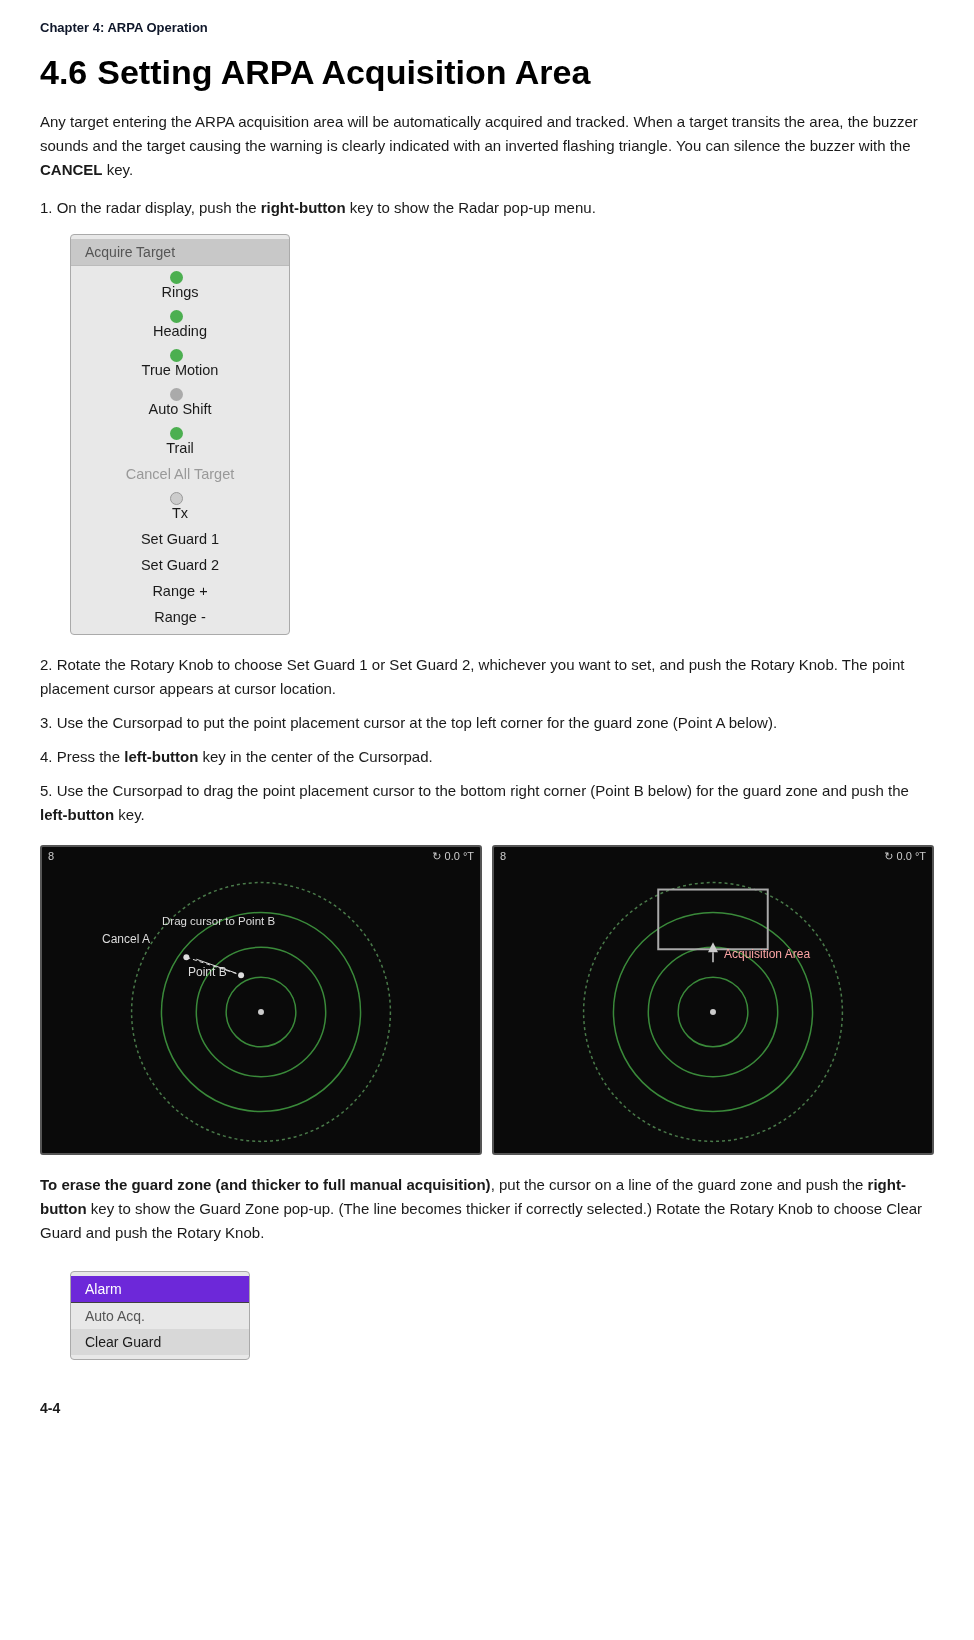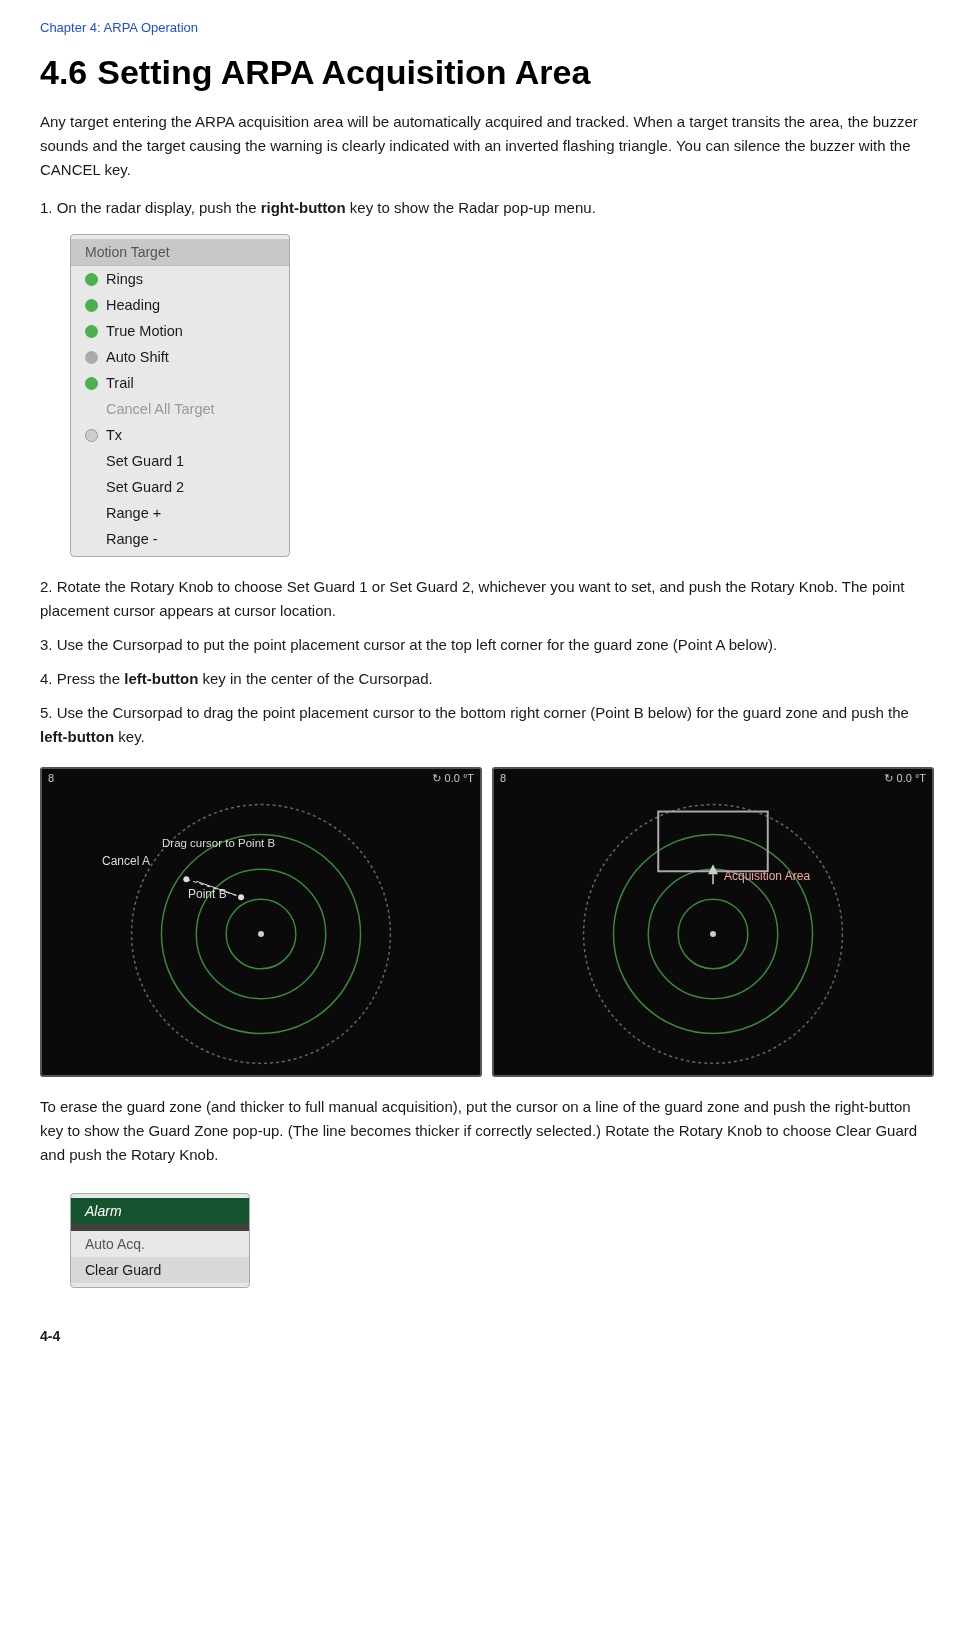--- a/index.html
+++ b/index.html
@@ -14,9 +14,9 @@
     }
     .chapter-header {
       font-size: 13px;
-      color: #1d4ed8;
+      color: #0f172a;
       margin-bottom: 18px;
-      font-weight: normal;
+      font-weight: bold;
     }
     .section-title {
       font-size: 34px;

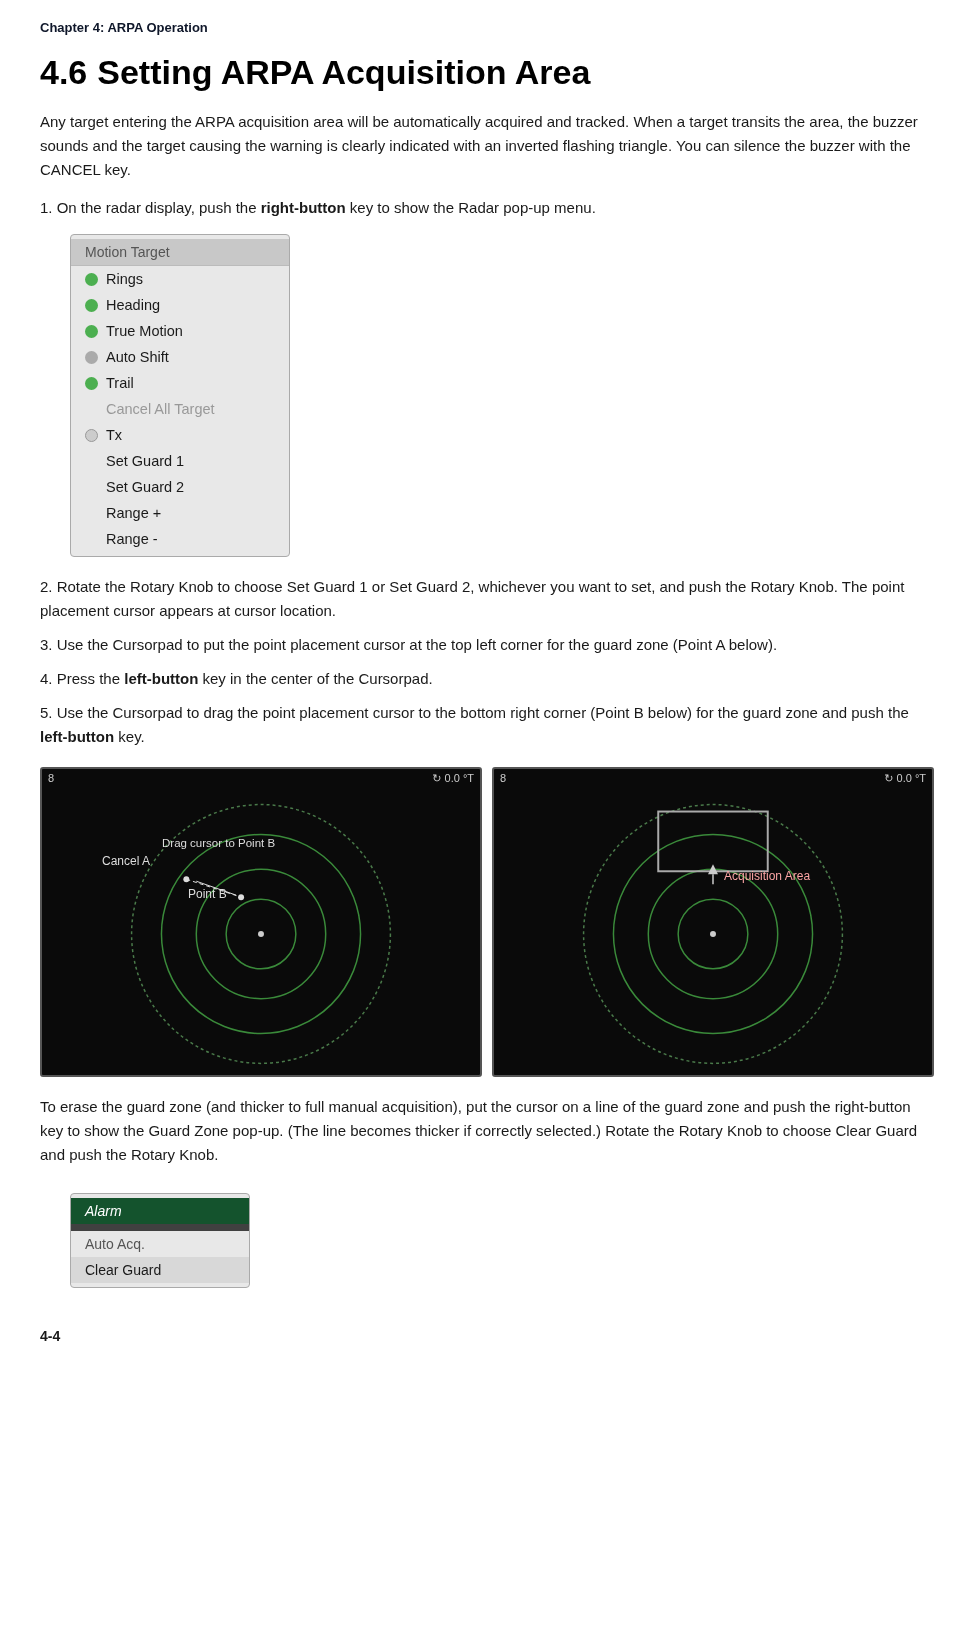--- a/index.html
+++ b/index.html
@@ -33,7 +33,7 @@
       color: #1a1a1a;
     }
     .body-text strong {
-      font-weight: normal;
+      font-weight: bold;
     }
     .step {
       margin-bottom: 10px;

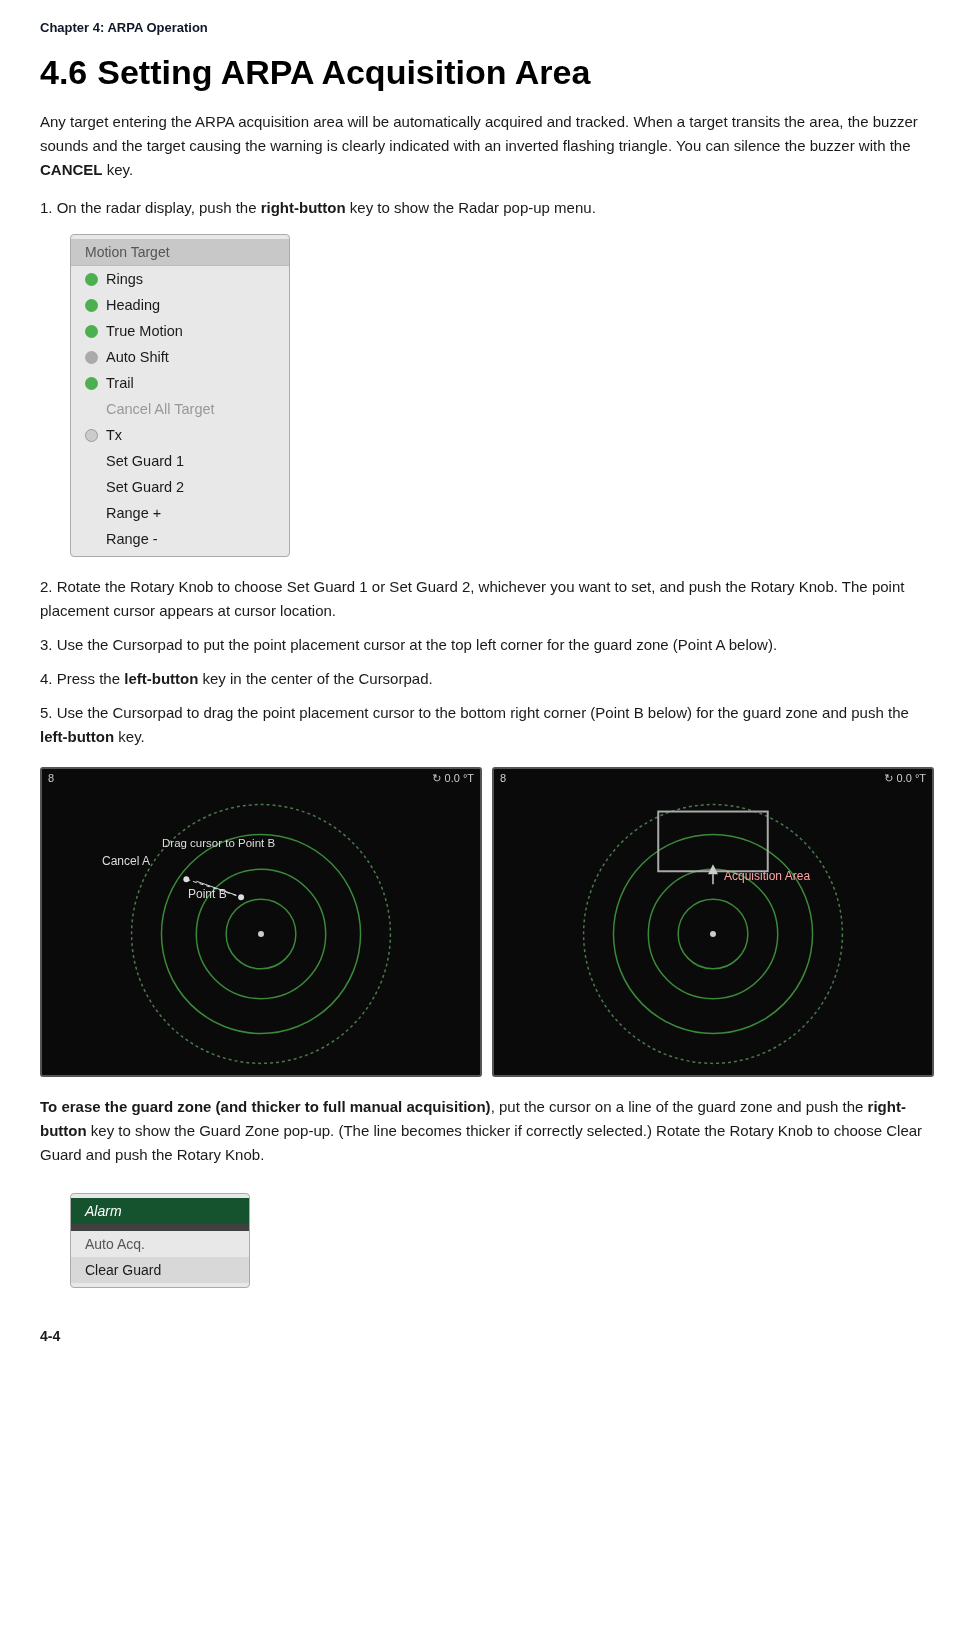--- a/index.html
+++ b/index.html
@@ -150,7 +150,7 @@
 
 <div class="popup-container">
   <div class="popup-menu">
-    <div class="menu-header">Motion Target</div>
+    <div class="menu-header">Acquire Target</div>
     
     <div class="menu-item">
       <span class="menu-dot green"></span>

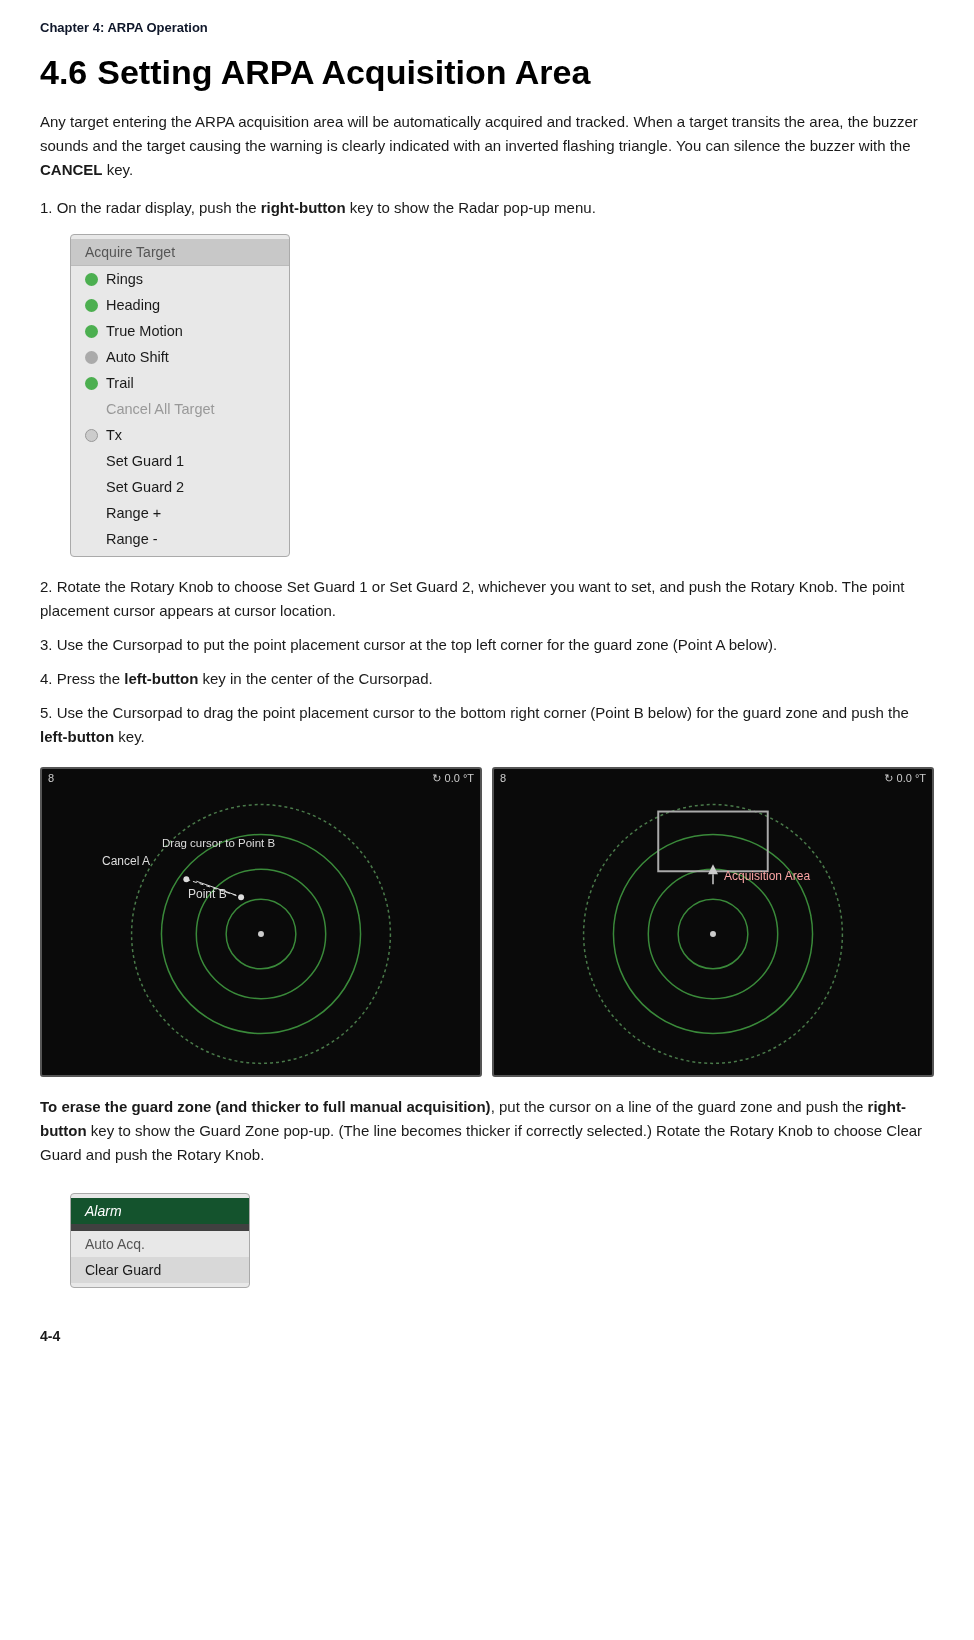--- a/index.html
+++ b/index.html
@@ -66,6 +66,7 @@
       font-size: 14.5px;
       color: #1a1a1a;
       cursor: default;
+      flex-direction: column;
     }
     .popup-menu .menu-item.grayed {
       color: #999;

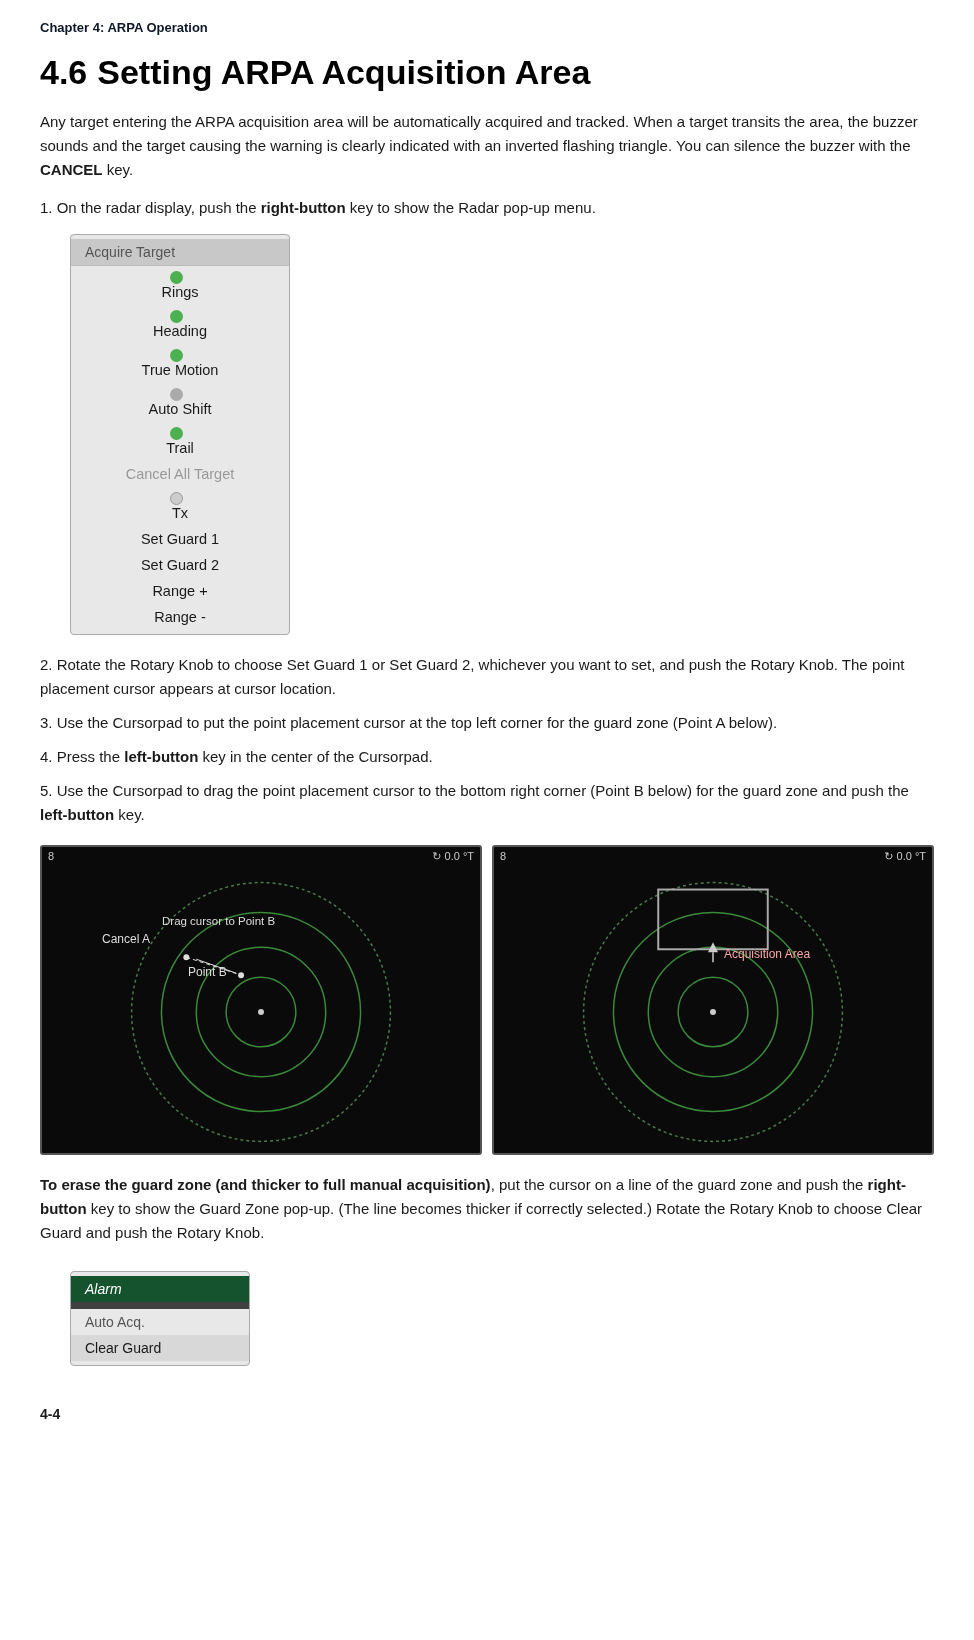--- a/index.html
+++ b/index.html
@@ -297,7 +297,7 @@
 
 
 <div class="popup-small">
-  <div class="menu-header" style="background:#14532d;color:#fff;padding:5px 14px;font-size:14px;border-bottom:7px solid #404040;font-style:italic;">Alarm</div>
+  <div class="menu-header" style="background:#6d28d9;color:#fff;padding:5px 14px;font-size:14px;border-bottom:1px solid #404040;">Alarm</div>
   <div class="menu-item" style="padding:5px 14px;font-size:14px;color:#555;">
     <span>Auto Acq.</span>
   </div>

